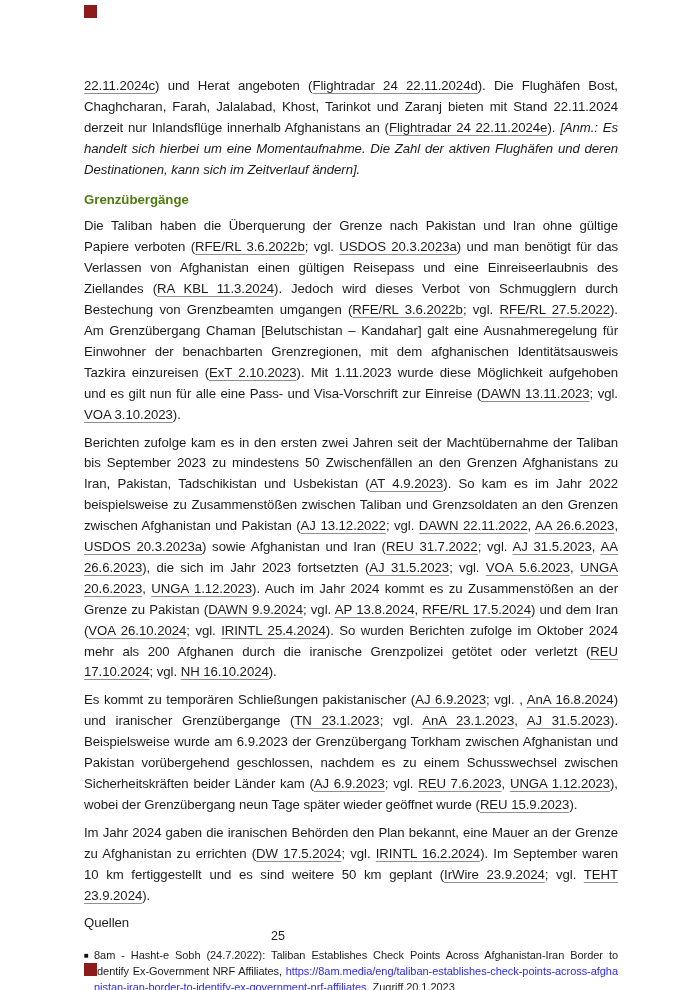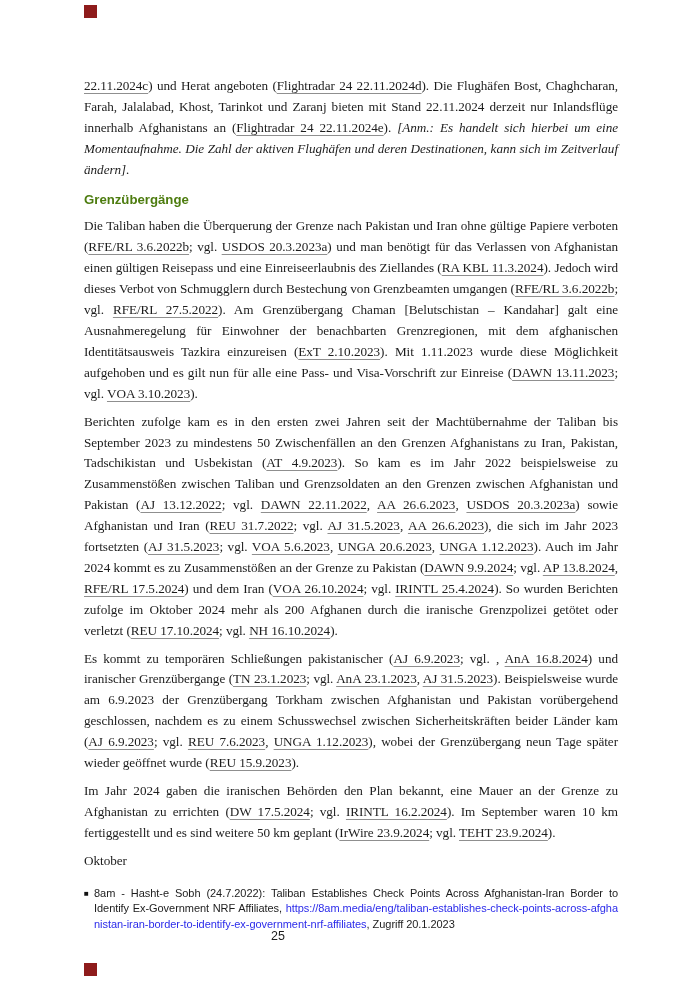--- a/index.html
+++ b/index.html
@@ -33,7 +33,6 @@
     line-height: 20.9px;
     text-align: justify;
     letter-spacing: -0.05px;
-    font-family: Liberation Serif, serif;
   }
   .content h2.heading {
     margin: 9px 0 6px 0;

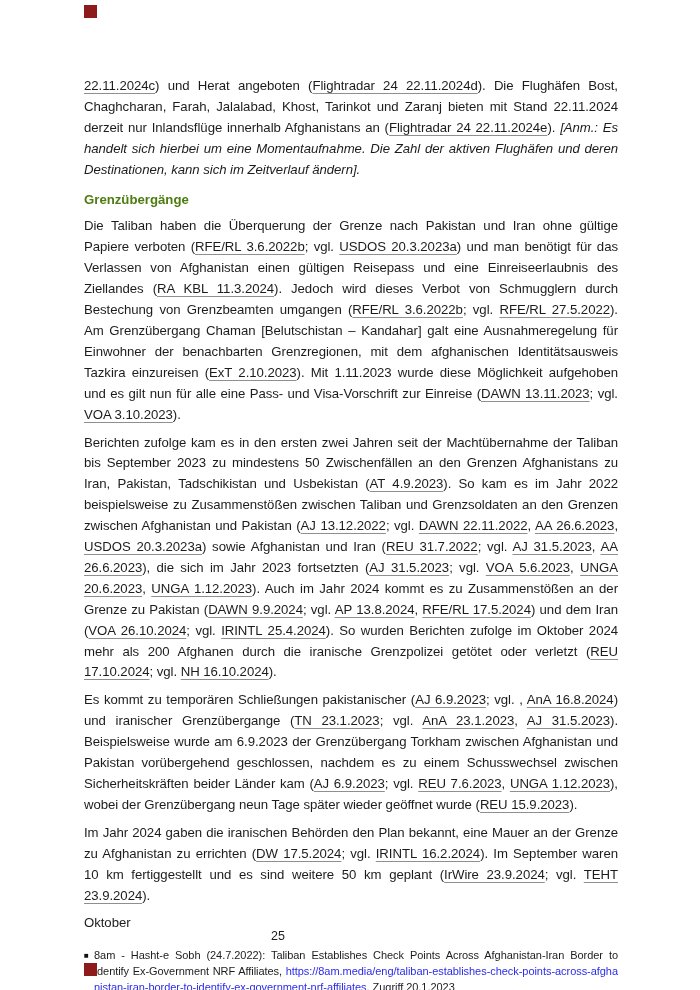--- a/index.html
+++ b/index.html
@@ -100,7 +100,7 @@
         <p class="body"><span>Berichten zufolge kam es in den ersten zwei Jahren seit der Machtübernahme der Taliban bis September 2023 zu mindestens 50 Zwischenfällen an den Grenzen Afghanistans zu Iran, Pakistan, Tadschikistan und Usbekistan (</span><span class="cite">AT 4.9.2023</span><span>). So kam es im Jahr 2022 beispielsweise zu Zusammenstößen zwischen Taliban und Grenzsoldaten an den Grenzen zwischen Afghanistan und Pakistan (</span><span class="cite">AJ 13.12.2022</span><span>; vgl. </span><span class="cite">DAWN 22.11.2022</span><span>, </span><span class="cite">AA 26.6.2023</span><span>, </span><span class="cite">USDOS 20.3.2023a</span><span>) sowie Afghanistan und Iran (</span><span class="cite">REU 31.7.2022</span><span>; vgl. </span><span class="cite">AJ 31.5.2023</span><span>, </span><span class="cite">AA 26.6.2023</span><span>), die sich im Jahr 2023 fortsetzten (</span><span class="cite">AJ 31.5.2023</span><span>; vgl. </span><span class="cite">VOA 5.6.2023</span><span>, </span><span class="cite">UNGA 20.6.2023</span><span>, </span><span class="cite">UNGA 1.12.2023</span><span>). Auch im Jahr 2024 kommt es zu Zusammenstößen an der Grenze zu Pakistan (</span><span class="cite">DAWN 9.9.2024</span><span>; vgl. </span><span class="cite">AP 13.8.2024</span><span>, </span><span class="cite">RFE/RL 17.5.2024</span><span>) und dem Iran (</span><span class="cite">VOA 26.10.2024</span><span>; vgl. </span><span class="cite">IRINTL 25.4.2024</span><span>). So wurden Berichten zufolge im Oktober 2024 mehr als 200 Afghanen durch die iranische Grenzpolizei getötet oder verletzt (</span><span class="cite">REU 17.10.2024</span><span>; vgl. </span><span class="cite">NH 16.10.2024</span><span>).</span></p>
         <p class="body"><span>Es kommt zu temporären Schließungen pakistanischer (</span><span class="cite">AJ 6.9.2023</span><span>; vgl. , </span><span class="cite">AnA 16.8.2024</span><span>) und iranischer Grenzübergange (</span><span class="cite">TN 23.1.2023</span><span>; vgl. </span><span class="cite">AnA 23.1.2023</span><span>, </span><span class="cite">AJ 31.5.2023</span><span>). Beispielsweise wurde am 6.9.2023 der Grenzübergang Torkham zwischen Afghanistan und Pakistan vorübergehend geschlossen, nachdem es zu einem Schusswechsel zwischen Sicherheitskräften beider Länder kam (</span><span class="cite">AJ 6.9.2023</span><span>; vgl. </span><span class="cite">REU 7.6.2023</span><span>, </span><span class="cite">UNGA 1.12.2023</span><span>), wobei der Grenzübergang neun Tage später wieder geöffnet wurde (</span><span class="cite">REU 15.9.2023</span><span>).</span></p>
         <p class="body"><span>Im Jahr 2024 gaben die iranischen Behörden den Plan bekannt, eine Mauer an der Grenze zu Afghanistan zu errichten (</span><span class="cite">DW 17.5.2024</span><span>; vgl. </span><span class="cite">IRINTL 16.2.2024</span><span>). Im September waren 10 km fertiggestellt und es sind weitere 50 km geplant (</span><span class="cite">IrWire 23.9.2024</span><span>; vgl. </span><span class="cite">TEHT 23.9.2024</span><span>).</span></p>
-        <p class="body"><span>Oktober</span></p>
+        <p class="body"><span>Quellen</span></p>
       </div>
     <div id="sources" class="sources">
         <div class="source-item">

